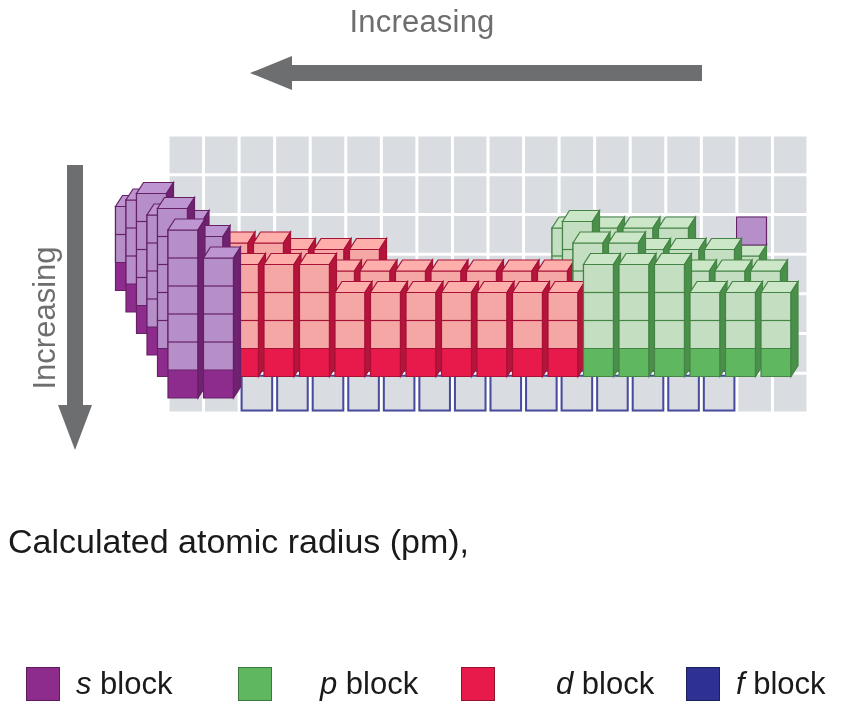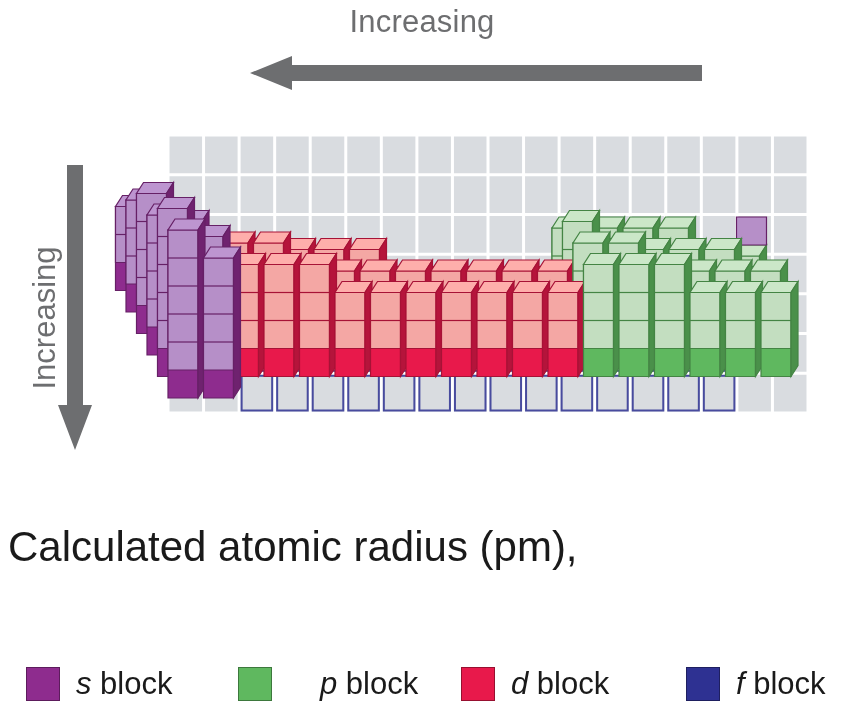--- a/index.html
+++ b/index.html
@@ -28,7 +28,7 @@
   
   #caption{
     position:absolute; left:8px; top:520px; width:700px;
-    font-size:42px; line-height:1.29; color:#1A1A1A;
+    font-size:34px; line-height:1.29; color:#1A1A1A;
     font-family:"Liberation Sans",sans-serif;
   }
   #caption .it{ font-style:italic; }

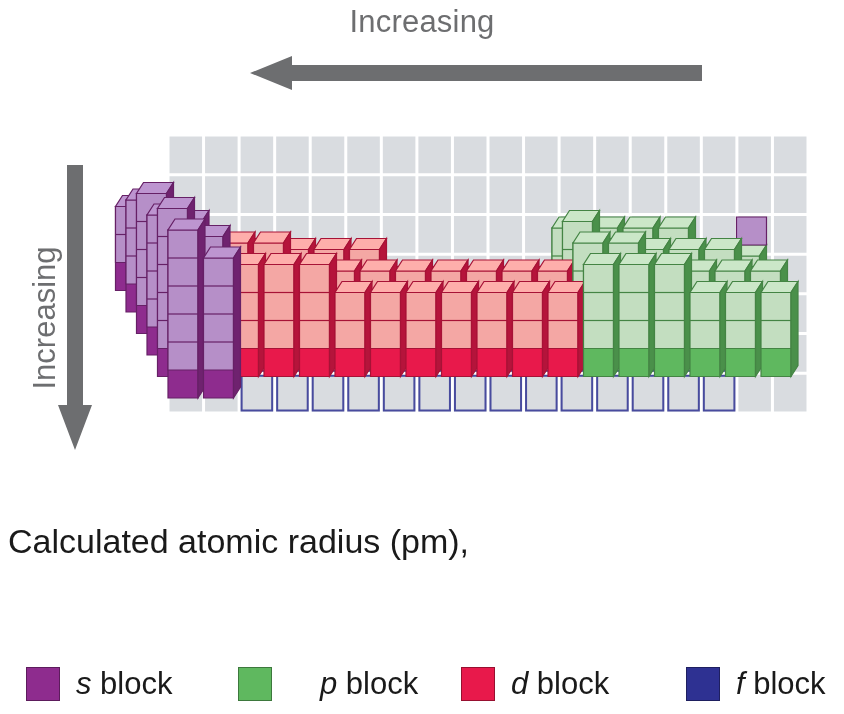--- a/index.html
+++ b/index.html
@@ -635,7 +635,7 @@
       <div class="legend-swatch" style="background: rgb(95, 184, 95);"></div>
       <div class="legend-text"><span class="it">p</span><span> block</span></div>
     </div>
-    <div class="legend-item" style="left: 461px;">
+    <div class="legend-item" style="left: 461px; gap: 45px;">
       <div class="legend-swatch" style="background: rgb(232, 25, 75);"></div>
       <div class="legend-text"><span class="it">d</span><span> block</span></div>
     </div>

